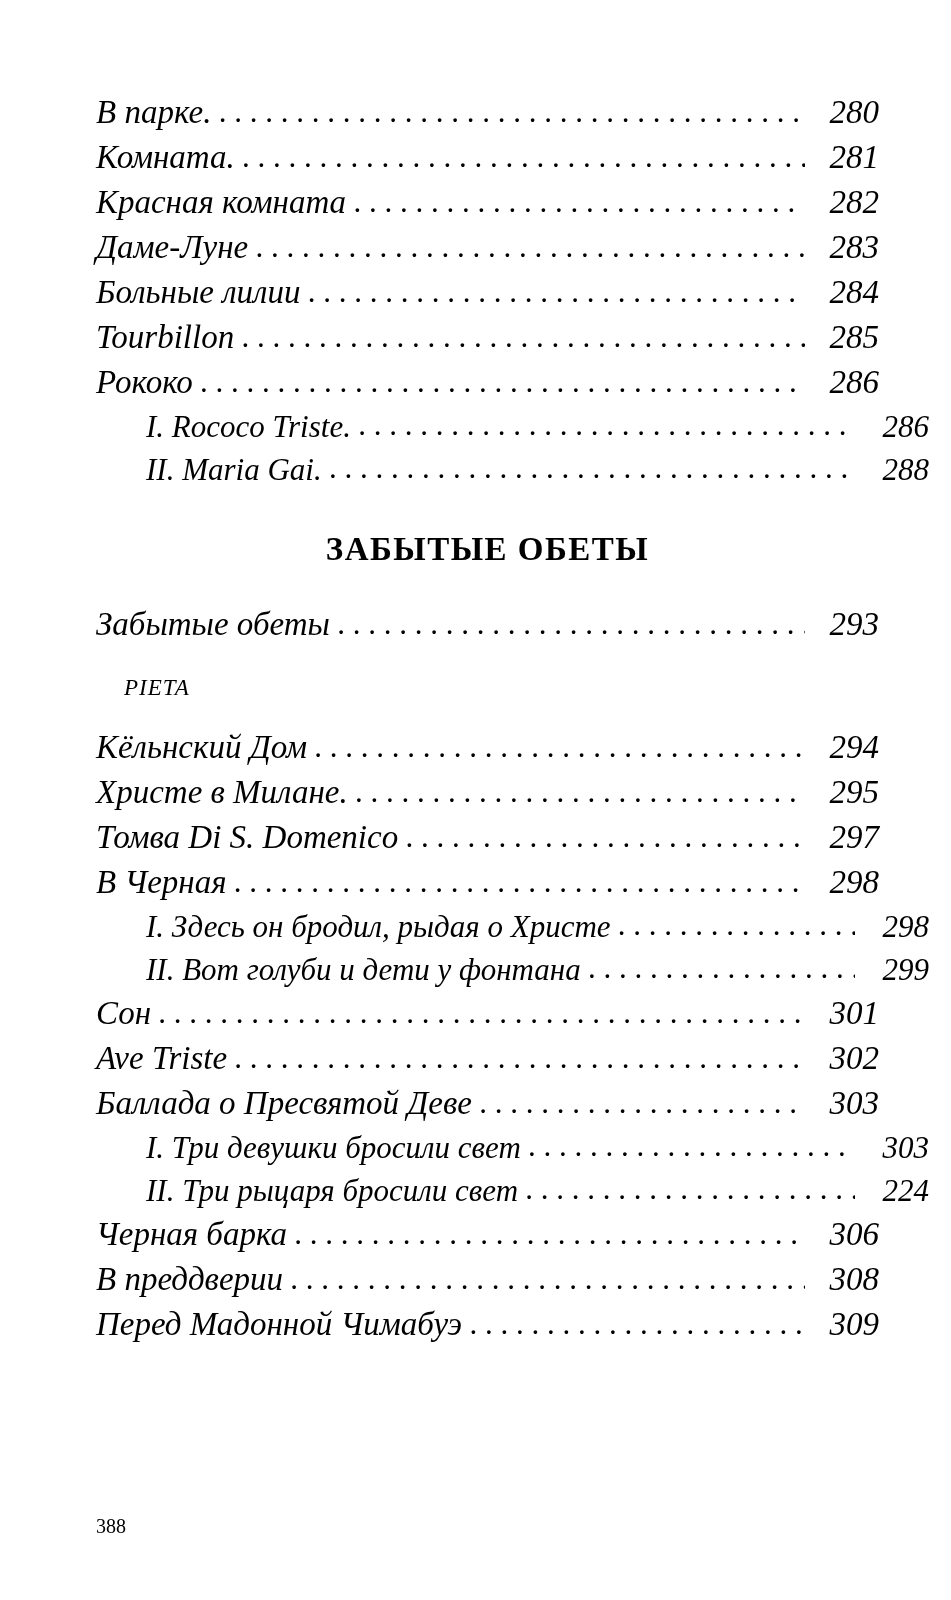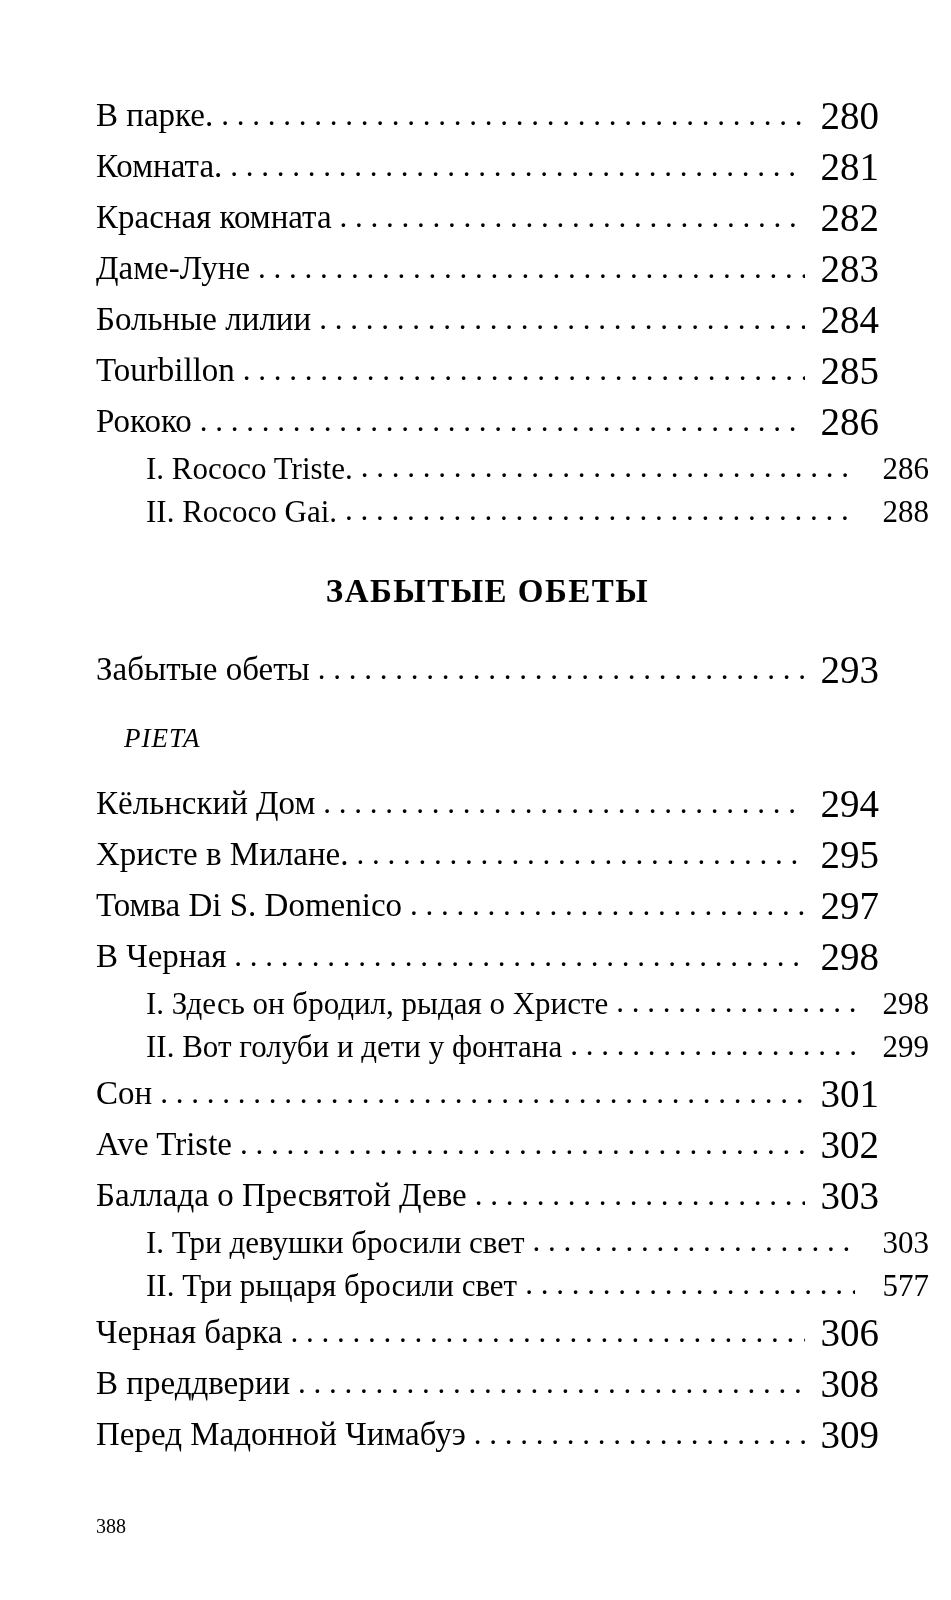--- a/index.html
+++ b/index.html
@@ -28,12 +28,13 @@
   }
   .entry {
     display: flex;
-    align-items: center;
+    align-items: flex-start;
     width: 100%;
     font-size: 33px;
     line-height: 1.0;
     margin-bottom: 12px;
     white-space: nowrap;
+    font-style: italic;
   }
   .entry .title {
     flex: 0 0 auto;

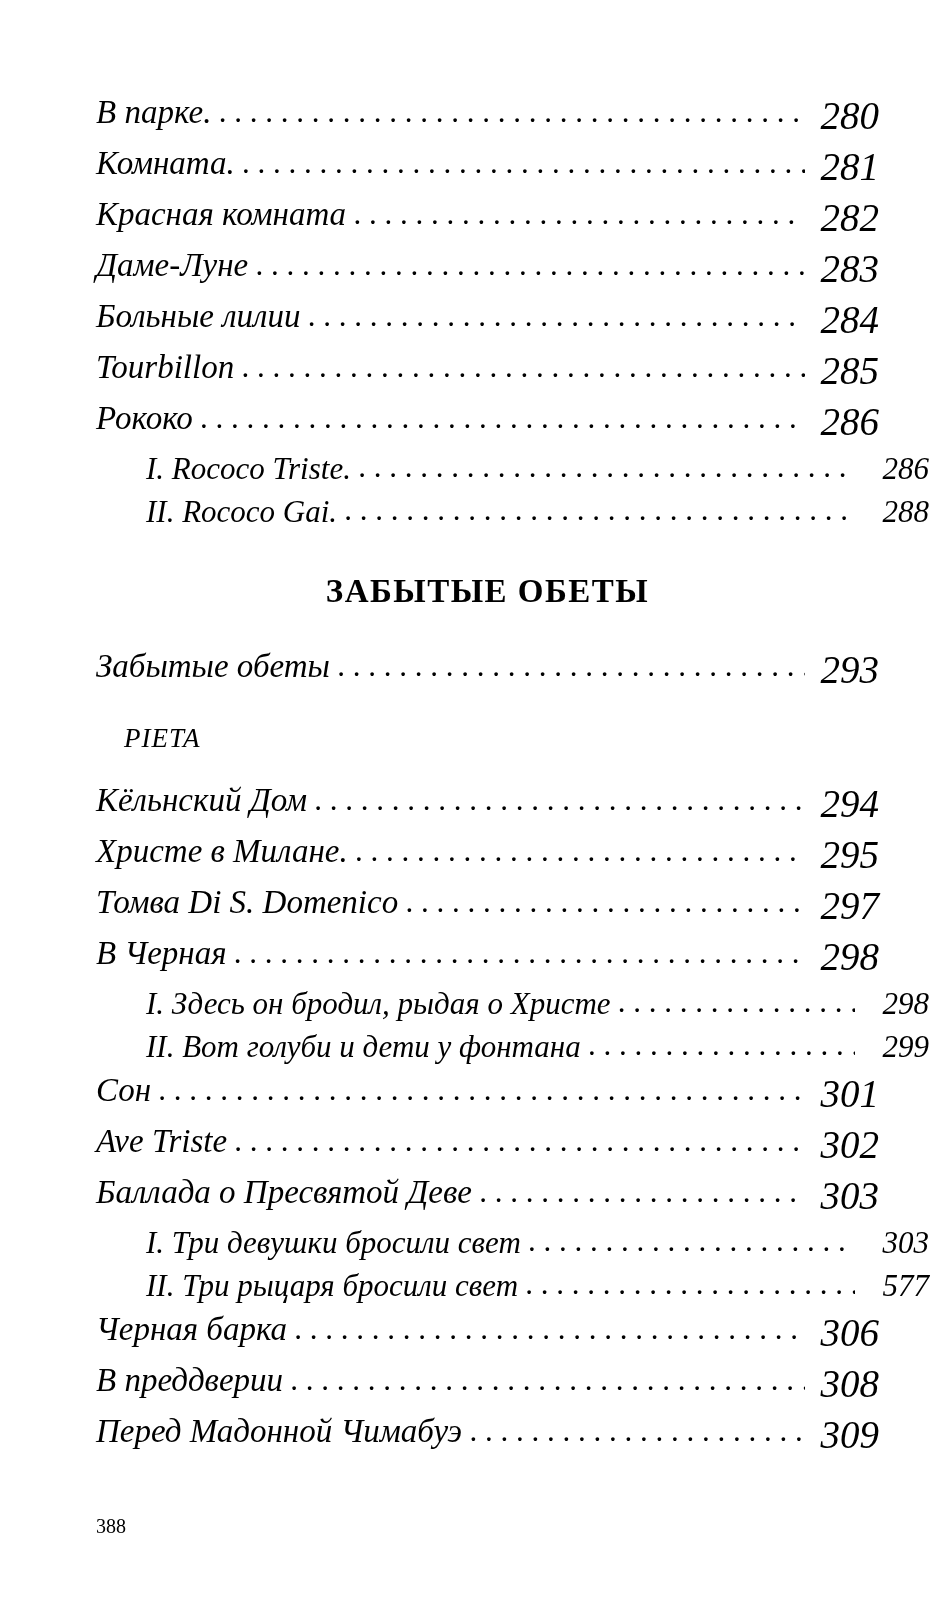--- a/index.html
+++ b/index.html
@@ -61,7 +61,7 @@
     flex: 0 0 auto;
     text-align: right;
     min-width: 72px;
-    font-size: 39px;
+    font-size: 33px;
   }
   .entry.sub {
     padding-left: 50px;

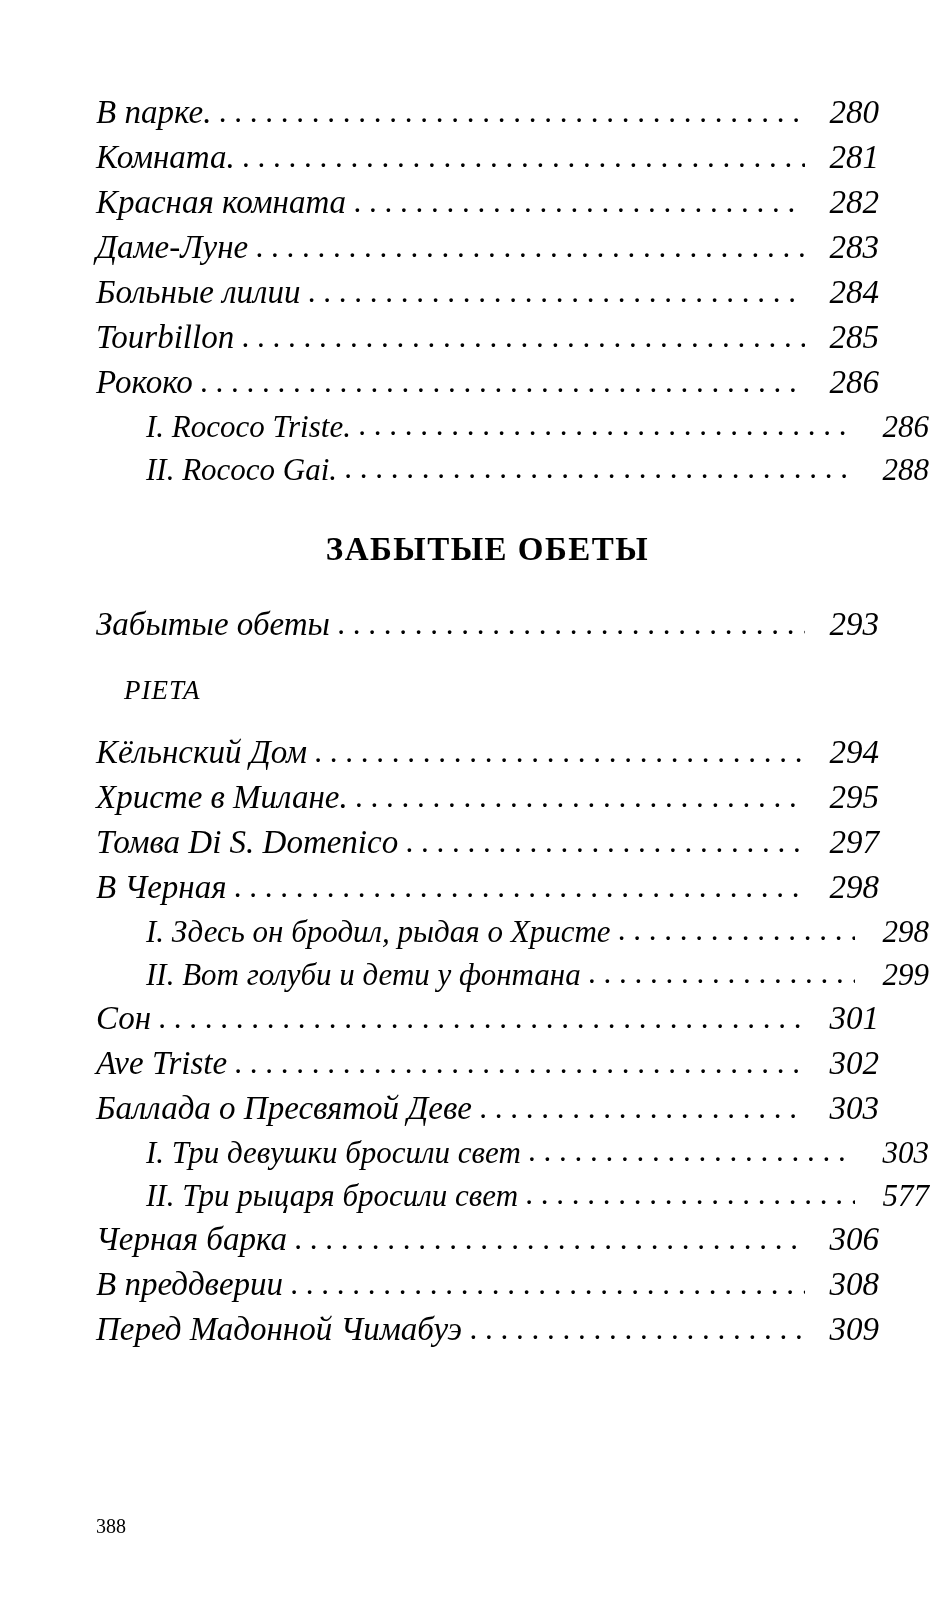--- a/index.html
+++ b/index.html
@@ -147,7 +147,7 @@
     </div>
 
     <div class="entry sub">
-      <span class="title">II. Rococo Gai.</span>
+      <span class="title">II. Maria Gai.</span>
       <span class="leader"></span>
       <span class="pagenum">288</span>
     </div>

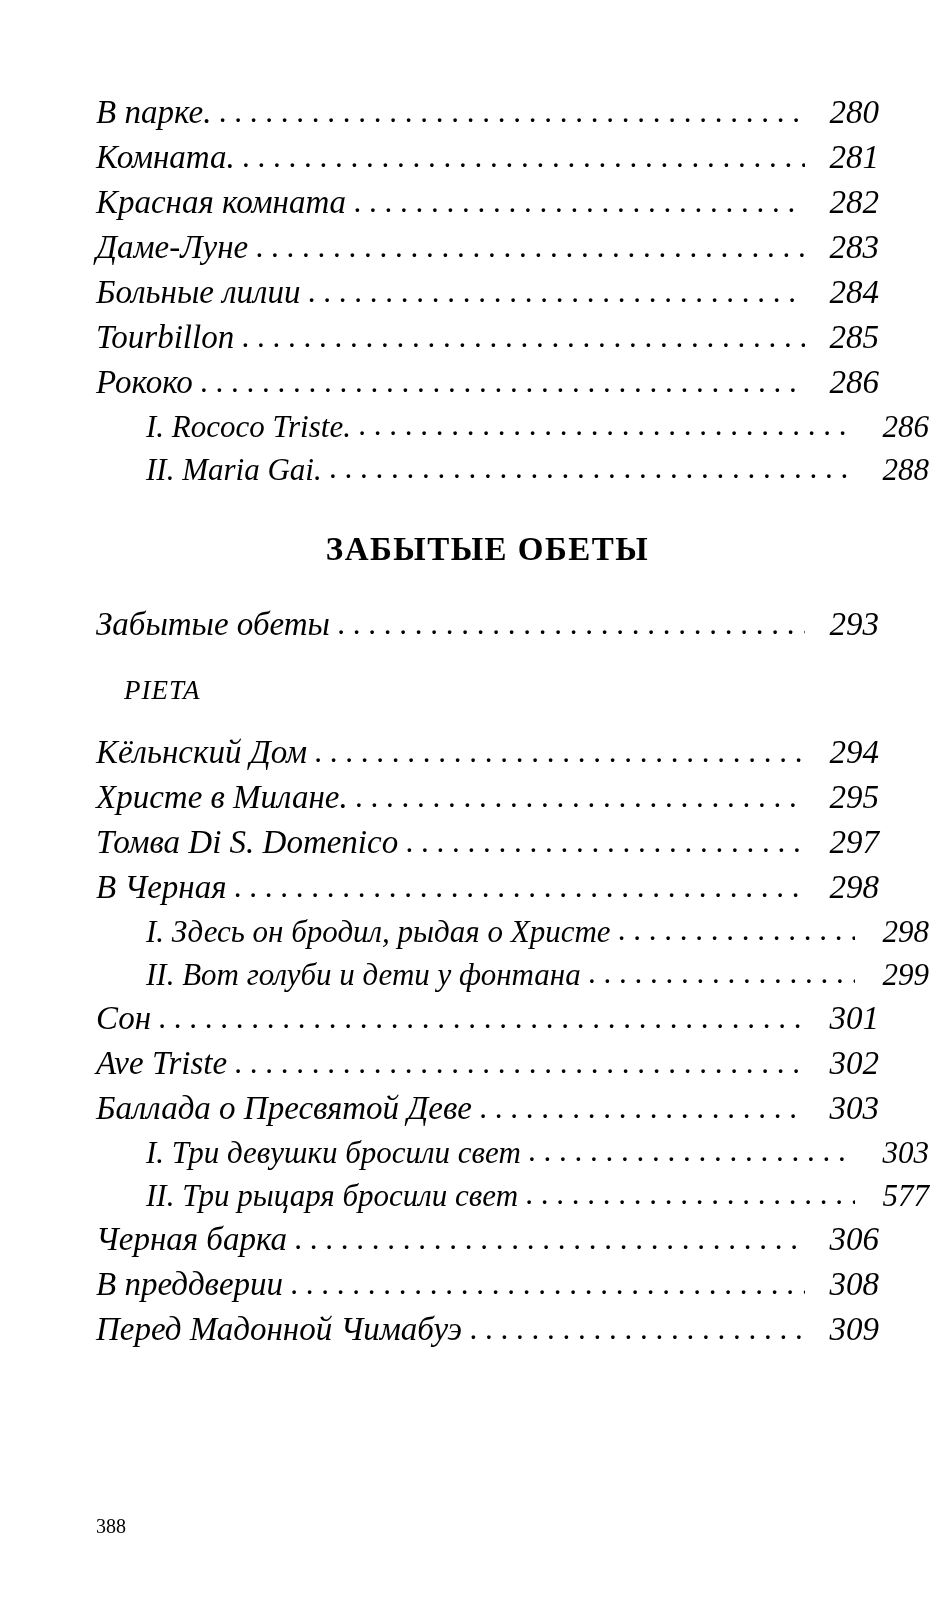--- a/index.html
+++ b/index.html
@@ -80,7 +80,7 @@
   }
   .subsection-head {
     font-style: italic;
-    font-size: 27px;
+    font-size: 23px;
     margin: 34px 0 30px 28px;
     letter-spacing: 1px;
   }

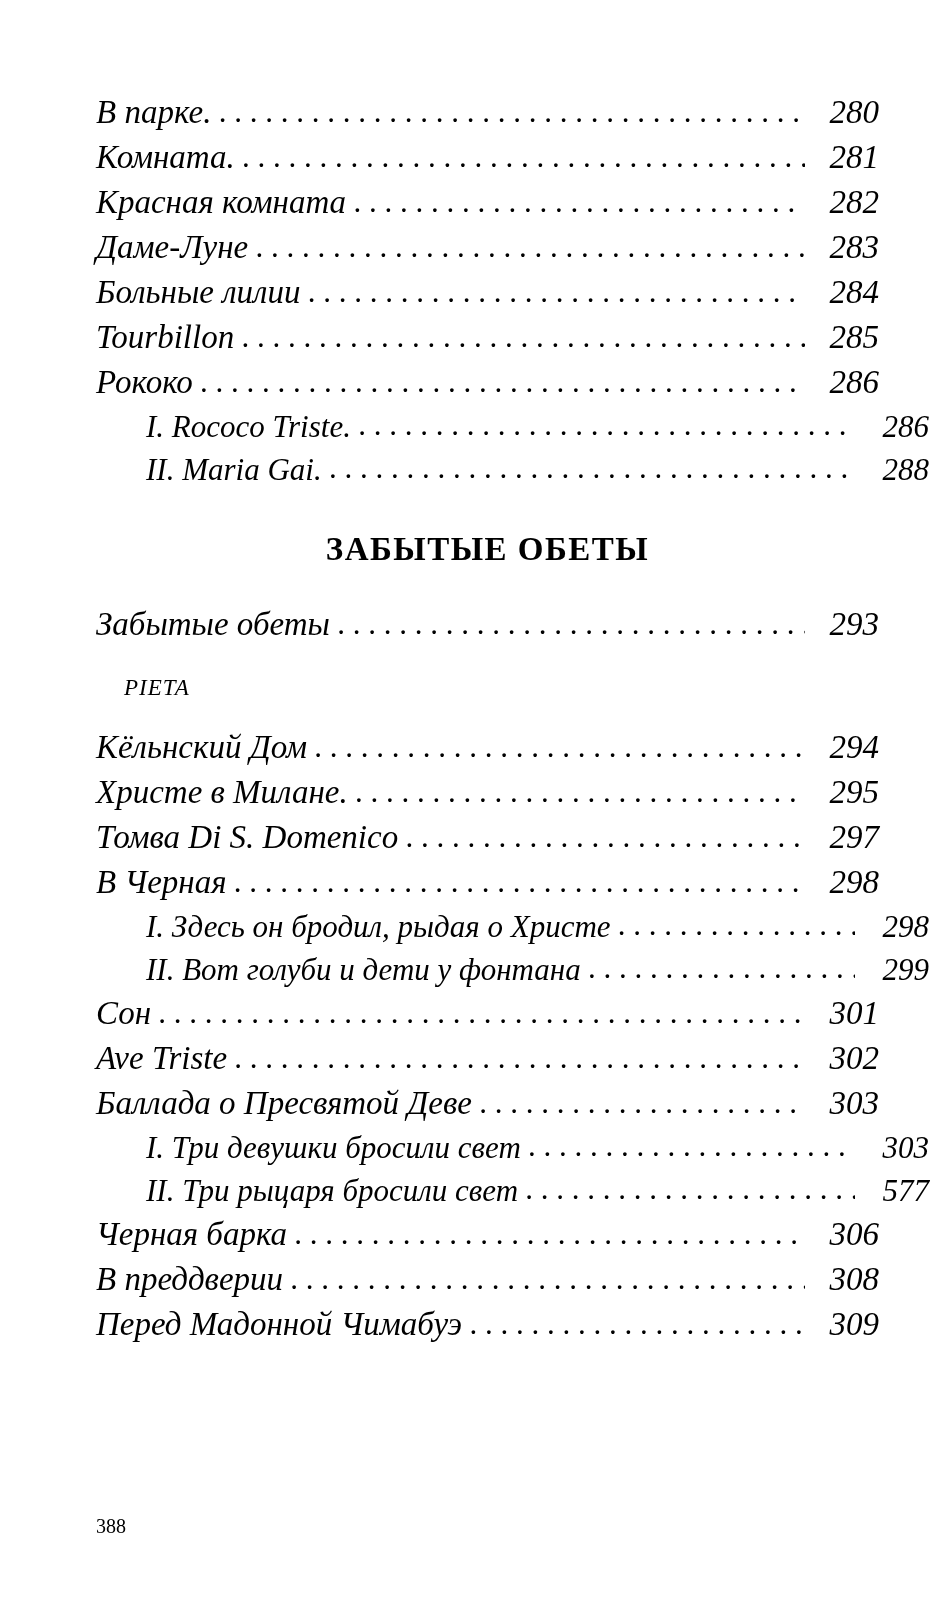--- a/index.html
+++ b/index.html
@@ -232,7 +232,7 @@
     <div class="entry sub">
       <span class="title">II. Три рыцаря бросили свет</span>
       <span class="leader"></span>
-      <span class="pagenum">577</span>
+      <span class="pagenum">224</span>
     </div>
 
     <div class="entry">

